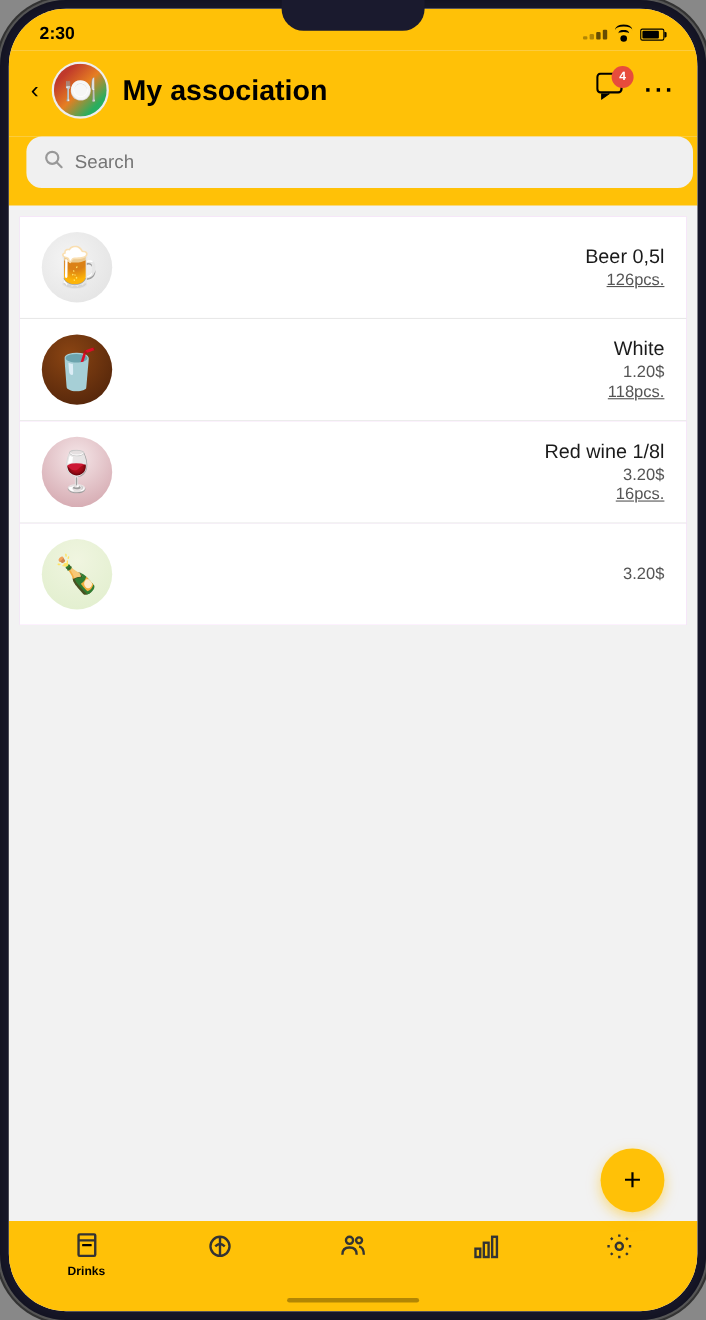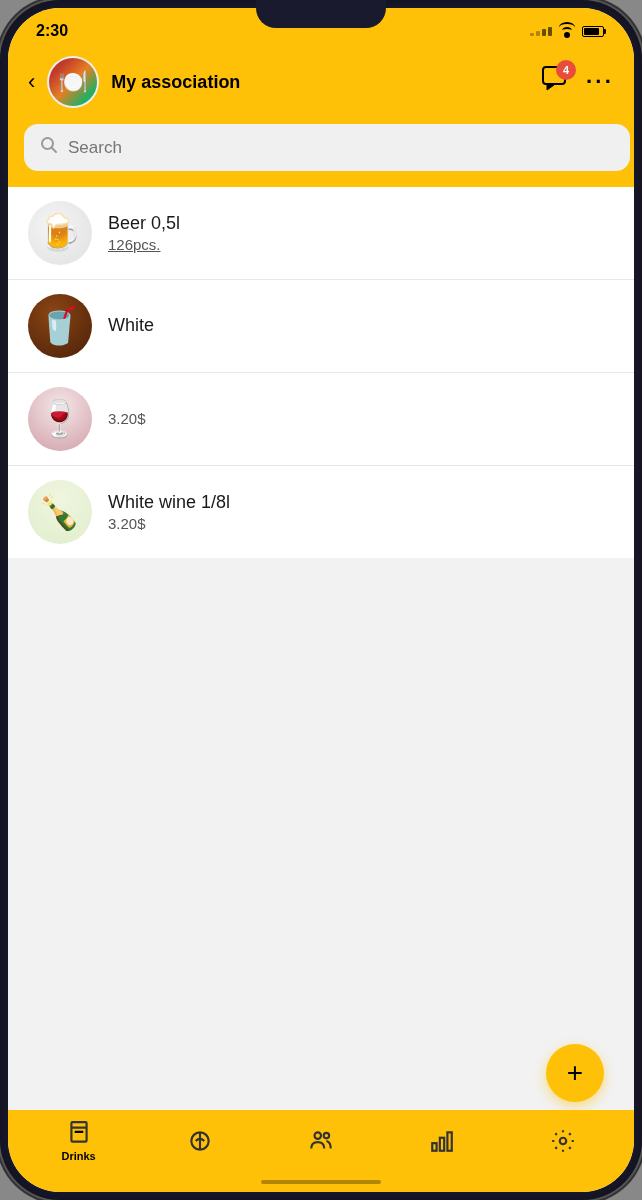--- a/index.html
+++ b/index.html
@@ -184,7 +184,7 @@
 
     .header-title {
       flex: 1;
-      font-size: 18px;
+      font-size: 26px;
       font-weight: 700;
       color: #000;
     }

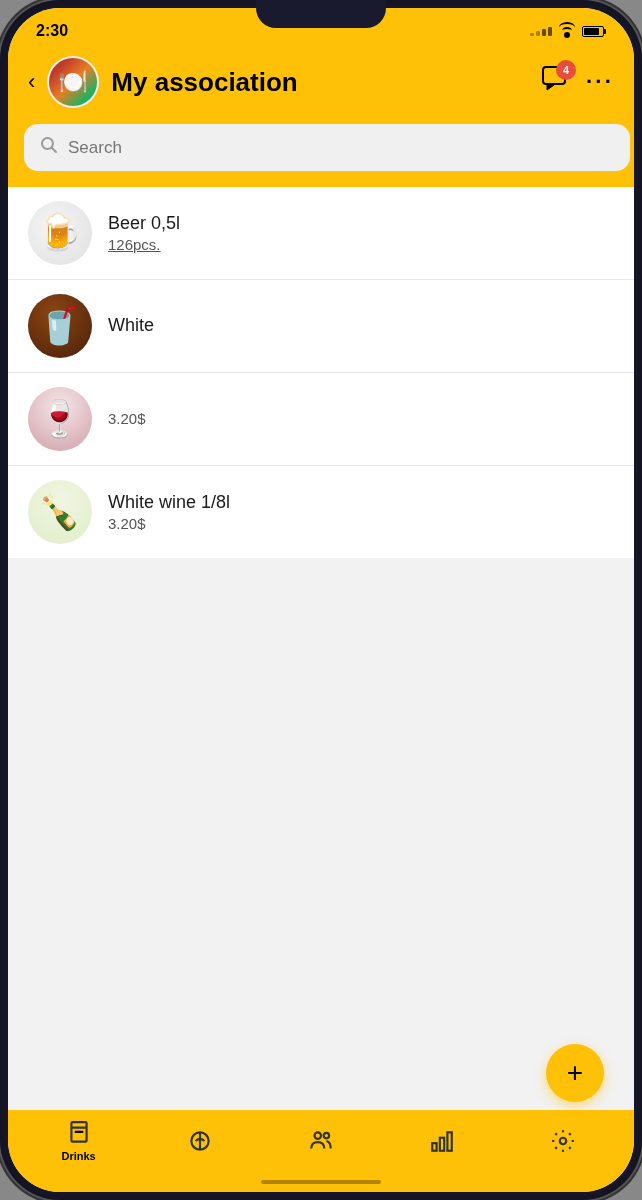--- a/index.html
+++ b/index.html
@@ -256,7 +256,8 @@
 
     .item-list {
       background: #f0abfc;
-      margin: 0;
+      margin: 10px;
+      text-align: right;
     }
 
     .list-item {

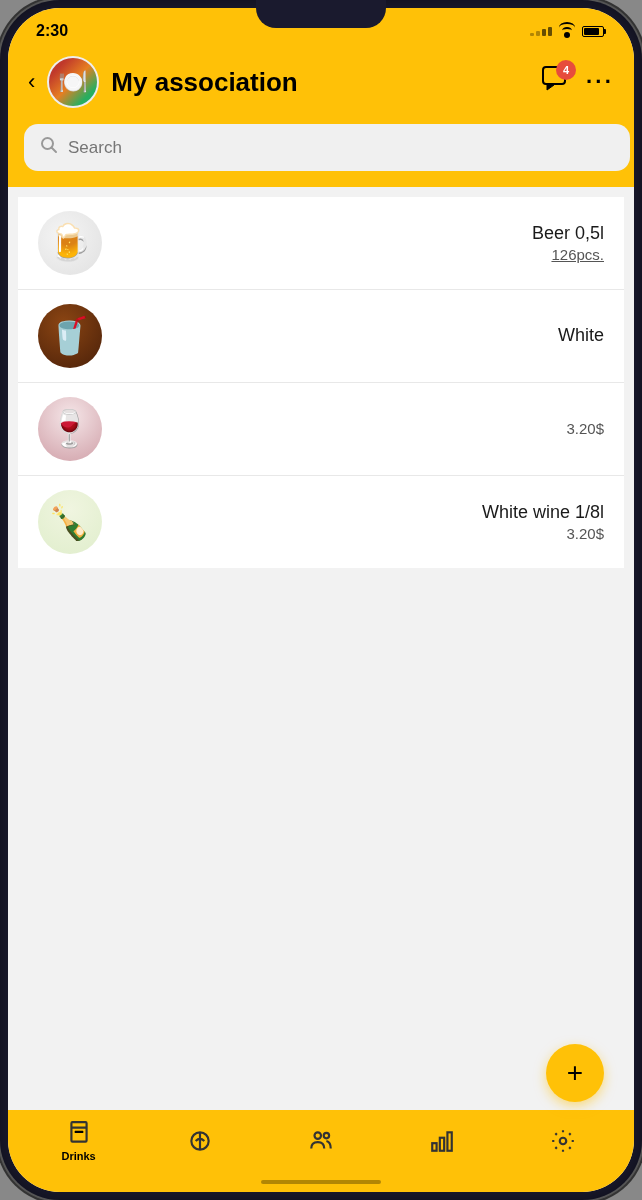--- a/index.html
+++ b/index.html
@@ -471,6 +471,7 @@
           <div class="item-image cola-img"></div>
           <div class="item-info">
             <div class="item-name">White</div>
+            <div class="item-price">1.20$</div>
           </div>
         </div>
 

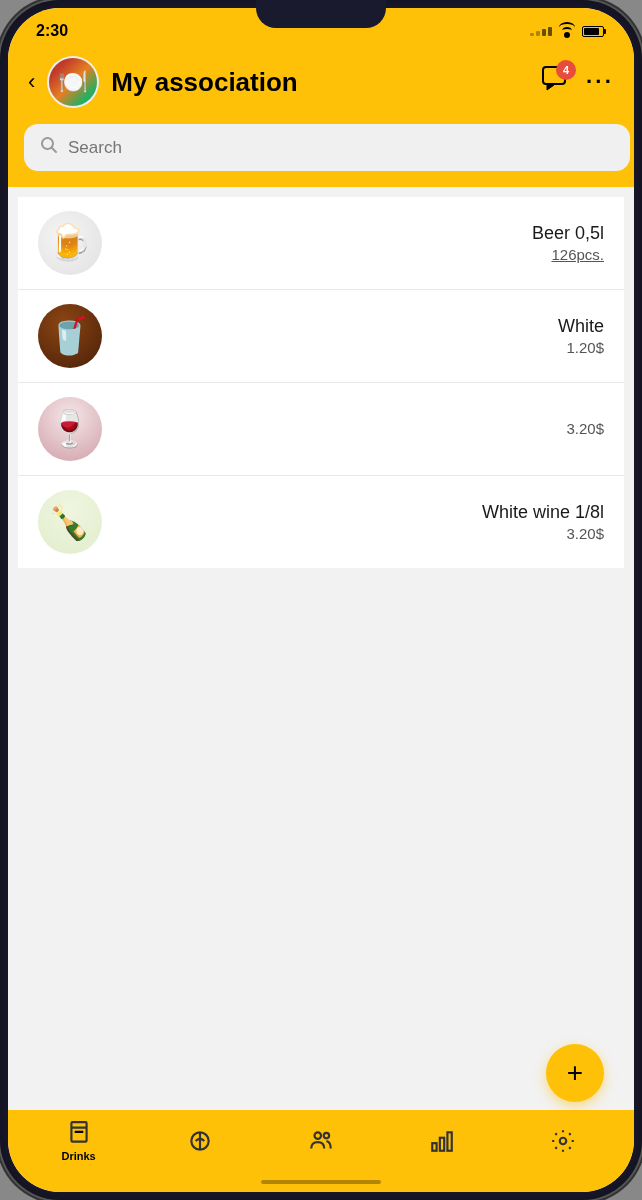--- a/index.html
+++ b/index.html
@@ -472,6 +472,7 @@
           <div class="item-info">
             <div class="item-name">White</div>
             <div class="item-price">1.20$</div>
+            <div class="item-stock">118pcs.</div>
           </div>
         </div>
 

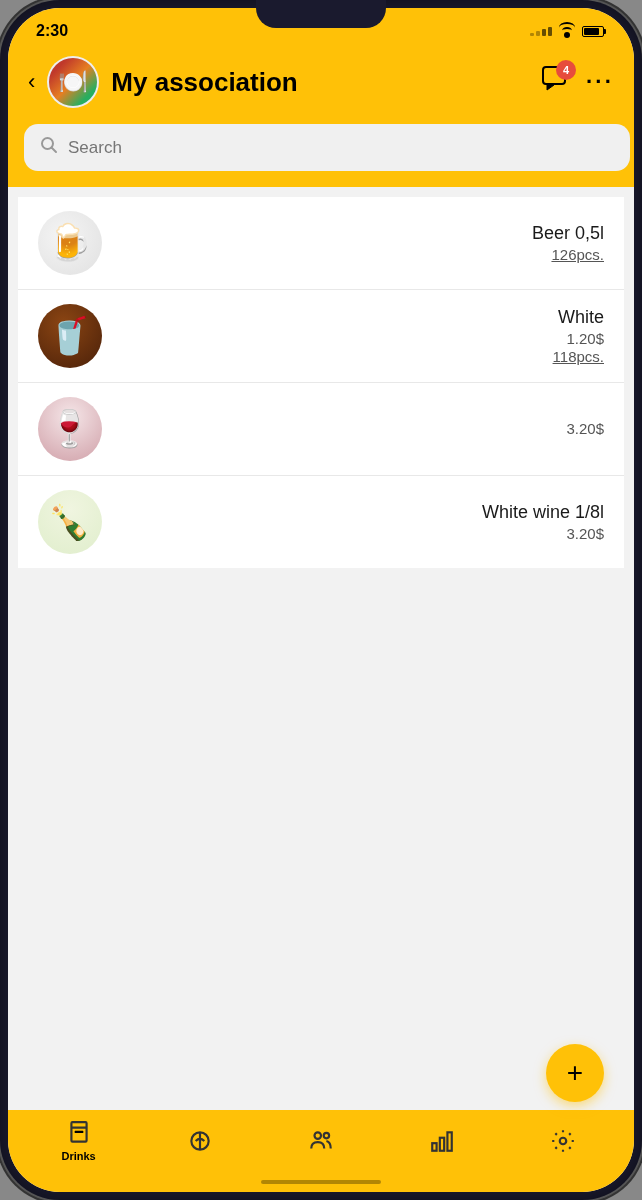--- a/index.html
+++ b/index.html
@@ -479,6 +479,7 @@
         <div class="list-item">
           <div class="item-image redwine-img"></div>
           <div class="item-info">
+            <div class="item-name">Red wine 1/8l</div>
             <div class="item-price">3.20$</div>
           </div>
         </div>

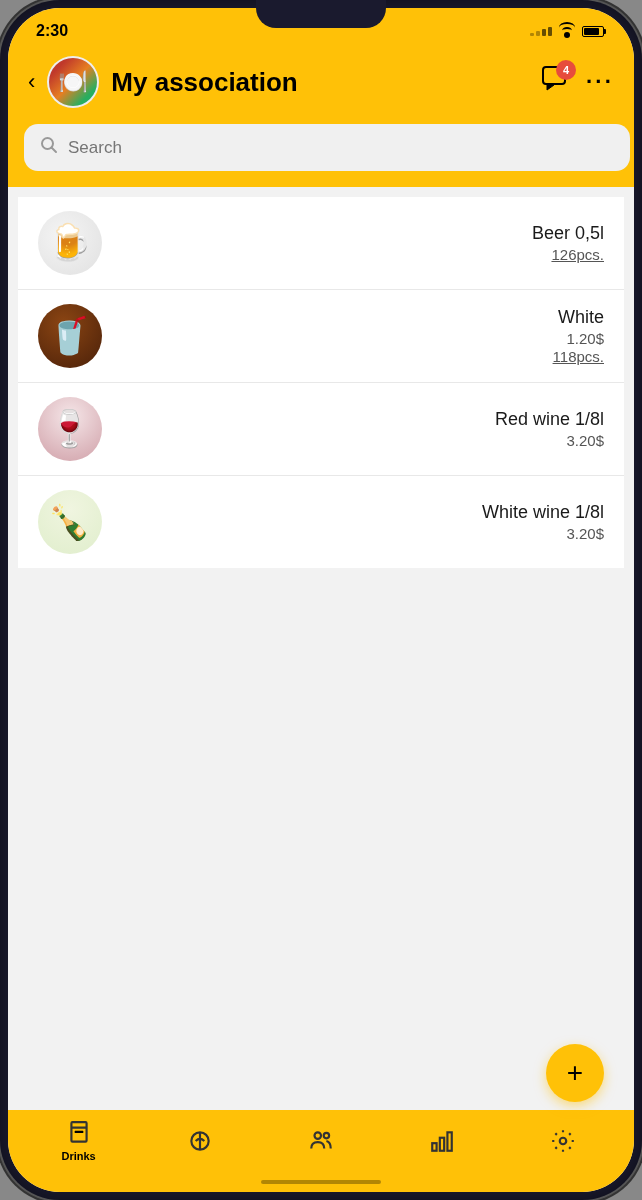--- a/index.html
+++ b/index.html
@@ -481,6 +481,7 @@
           <div class="item-info">
             <div class="item-name">Red wine 1/8l</div>
             <div class="item-price">3.20$</div>
+            <div class="item-stock">16pcs.</div>
           </div>
         </div>
 

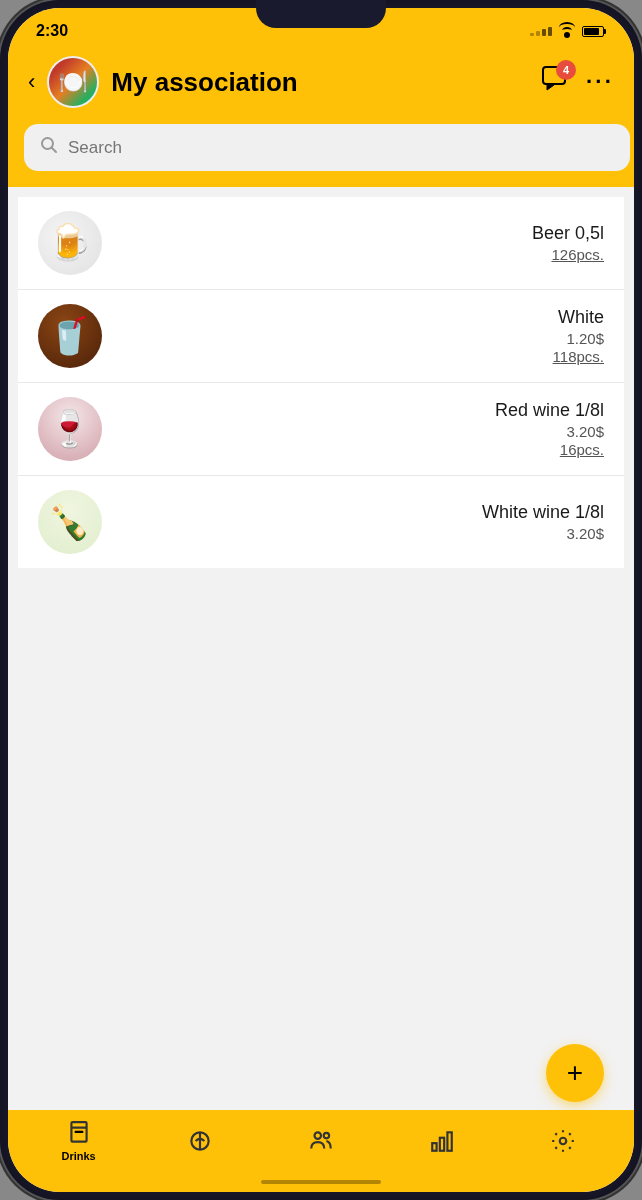--- a/index.html
+++ b/index.html
@@ -488,7 +488,6 @@
         <div class="list-item">
           <div class="item-image whitewine-img"></div>
           <div class="item-info">
-            <div class="item-name">White wine 1/8l</div>
             <div class="item-price">3.20$</div>
           </div>
         </div>

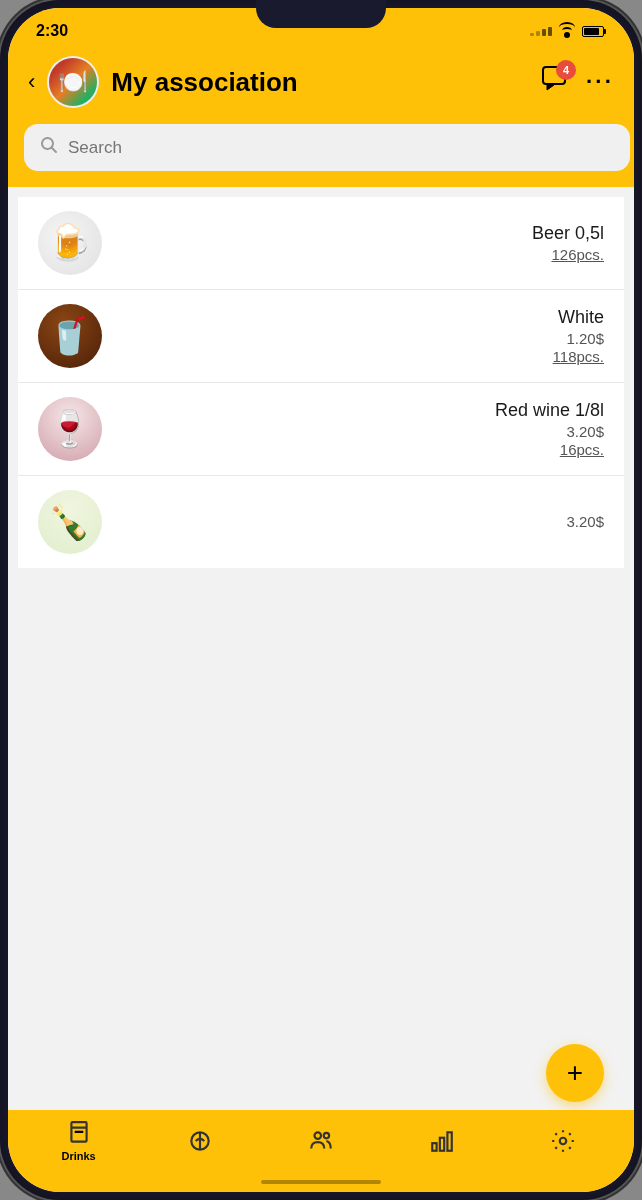--- a/index.html
+++ b/index.html
@@ -357,7 +357,7 @@
       background: #FFC107;
       display: flex;
       justify-content: space-around;
-      align-items: center;
+      align-items: flex-start;
       padding: 10px 10px 30px 10px;
       flex-shrink: 0;
     }

